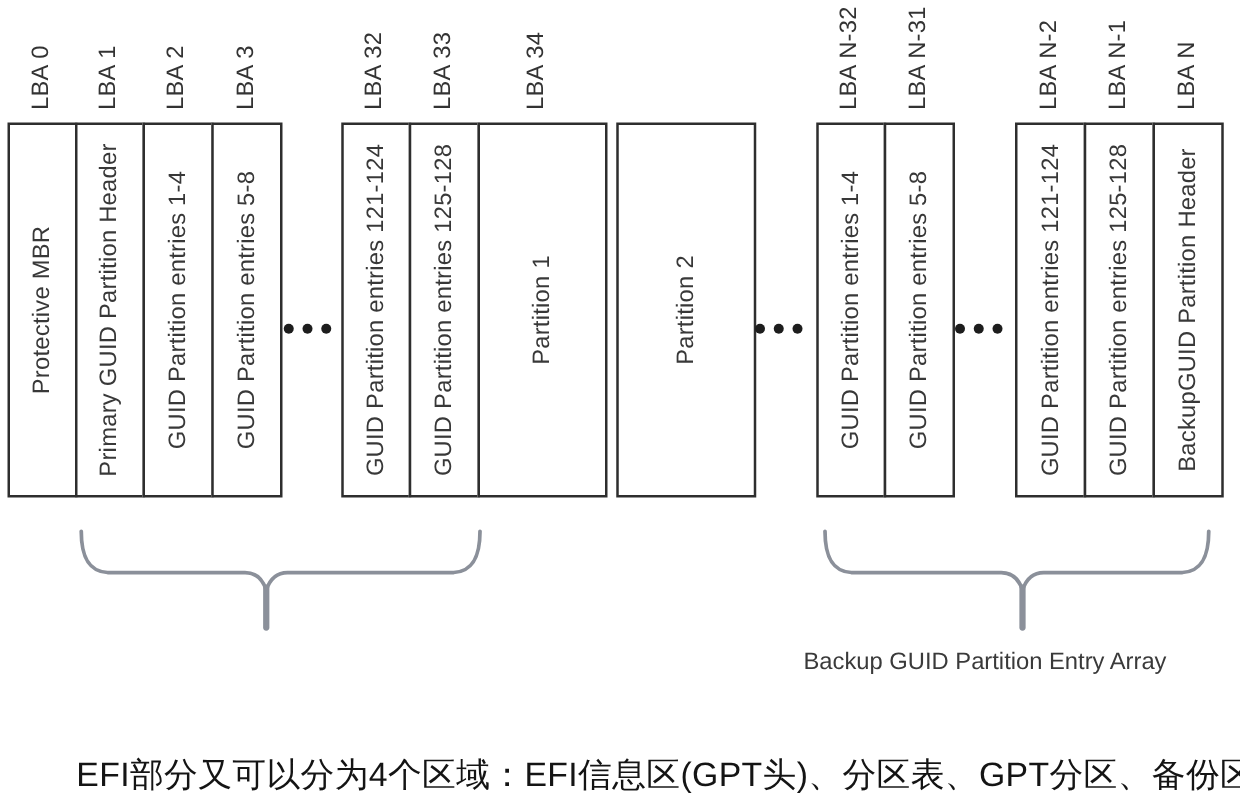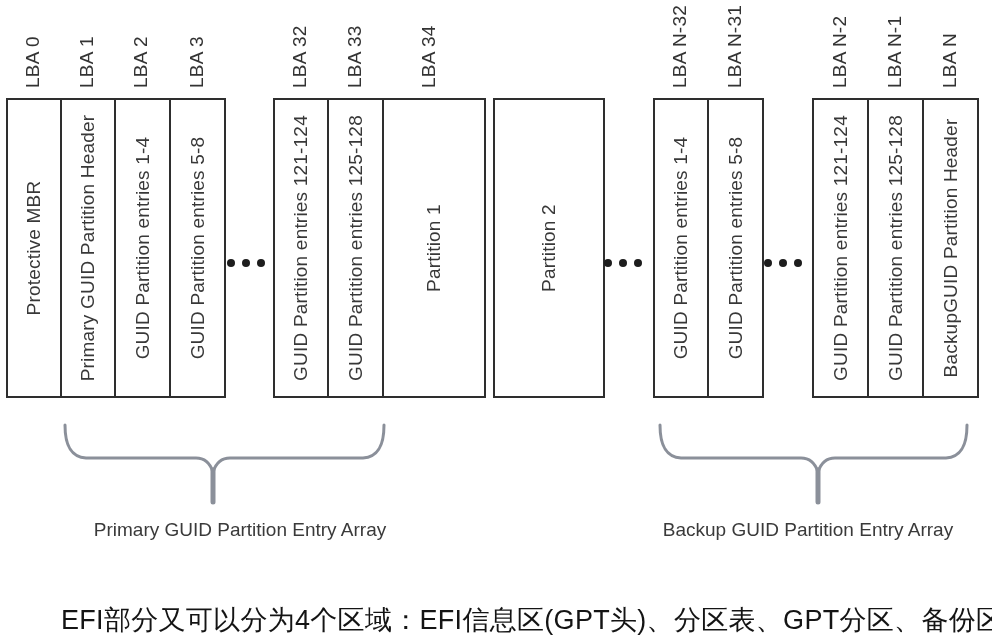--- a/index.html
+++ b/index.html
@@ -67,7 +67,6 @@
     <path d="M161,48 L161,80" fill="none" stroke="#8b909a" stroke-width="5" stroke-linecap="round"></path>
   </svg>
 
-  <div class="brace-label bl-0">Primary GUID Partition Entry Array</div>
   <div class="brace-label bl-1">Backup GUID Partition Entry Array</div>
 
   <div class="caption">EFI部分又可以分为4个区域：EFI信息区(GPT头)、分区表、GPT分区、备份区域</div>

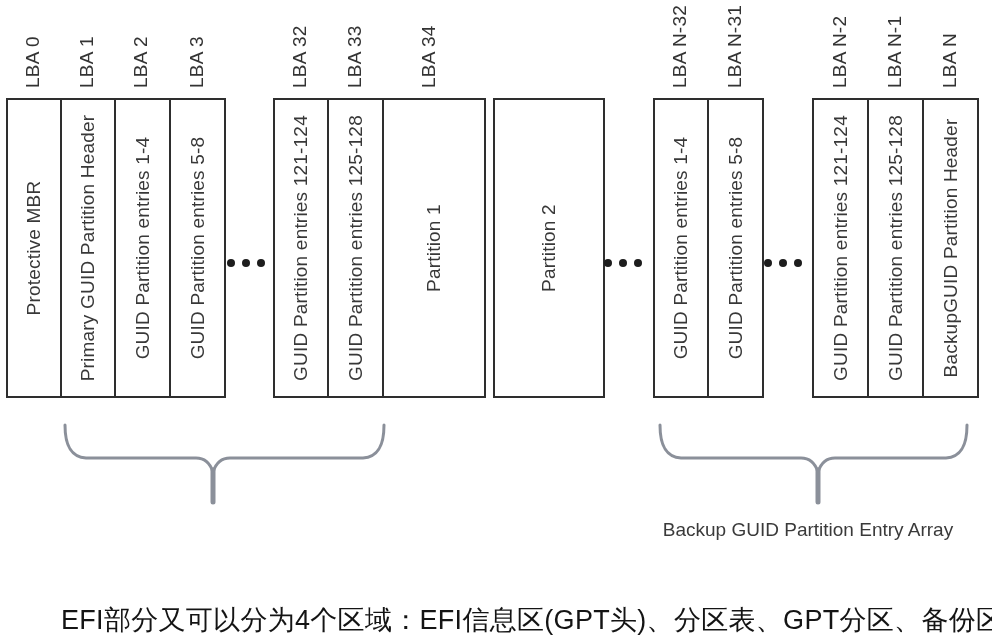--- a/index.html
+++ b/index.html
@@ -44,7 +44,7 @@
     font-size:19px;color:#3a3a3a;white-space:nowrap;
   }
   .brace-label.bl-0{left:240px;}
-  .brace-label.bl-1{left:808px;}
+  .brace-label.bl-1{left:788px;}
 
   
   .caption{

